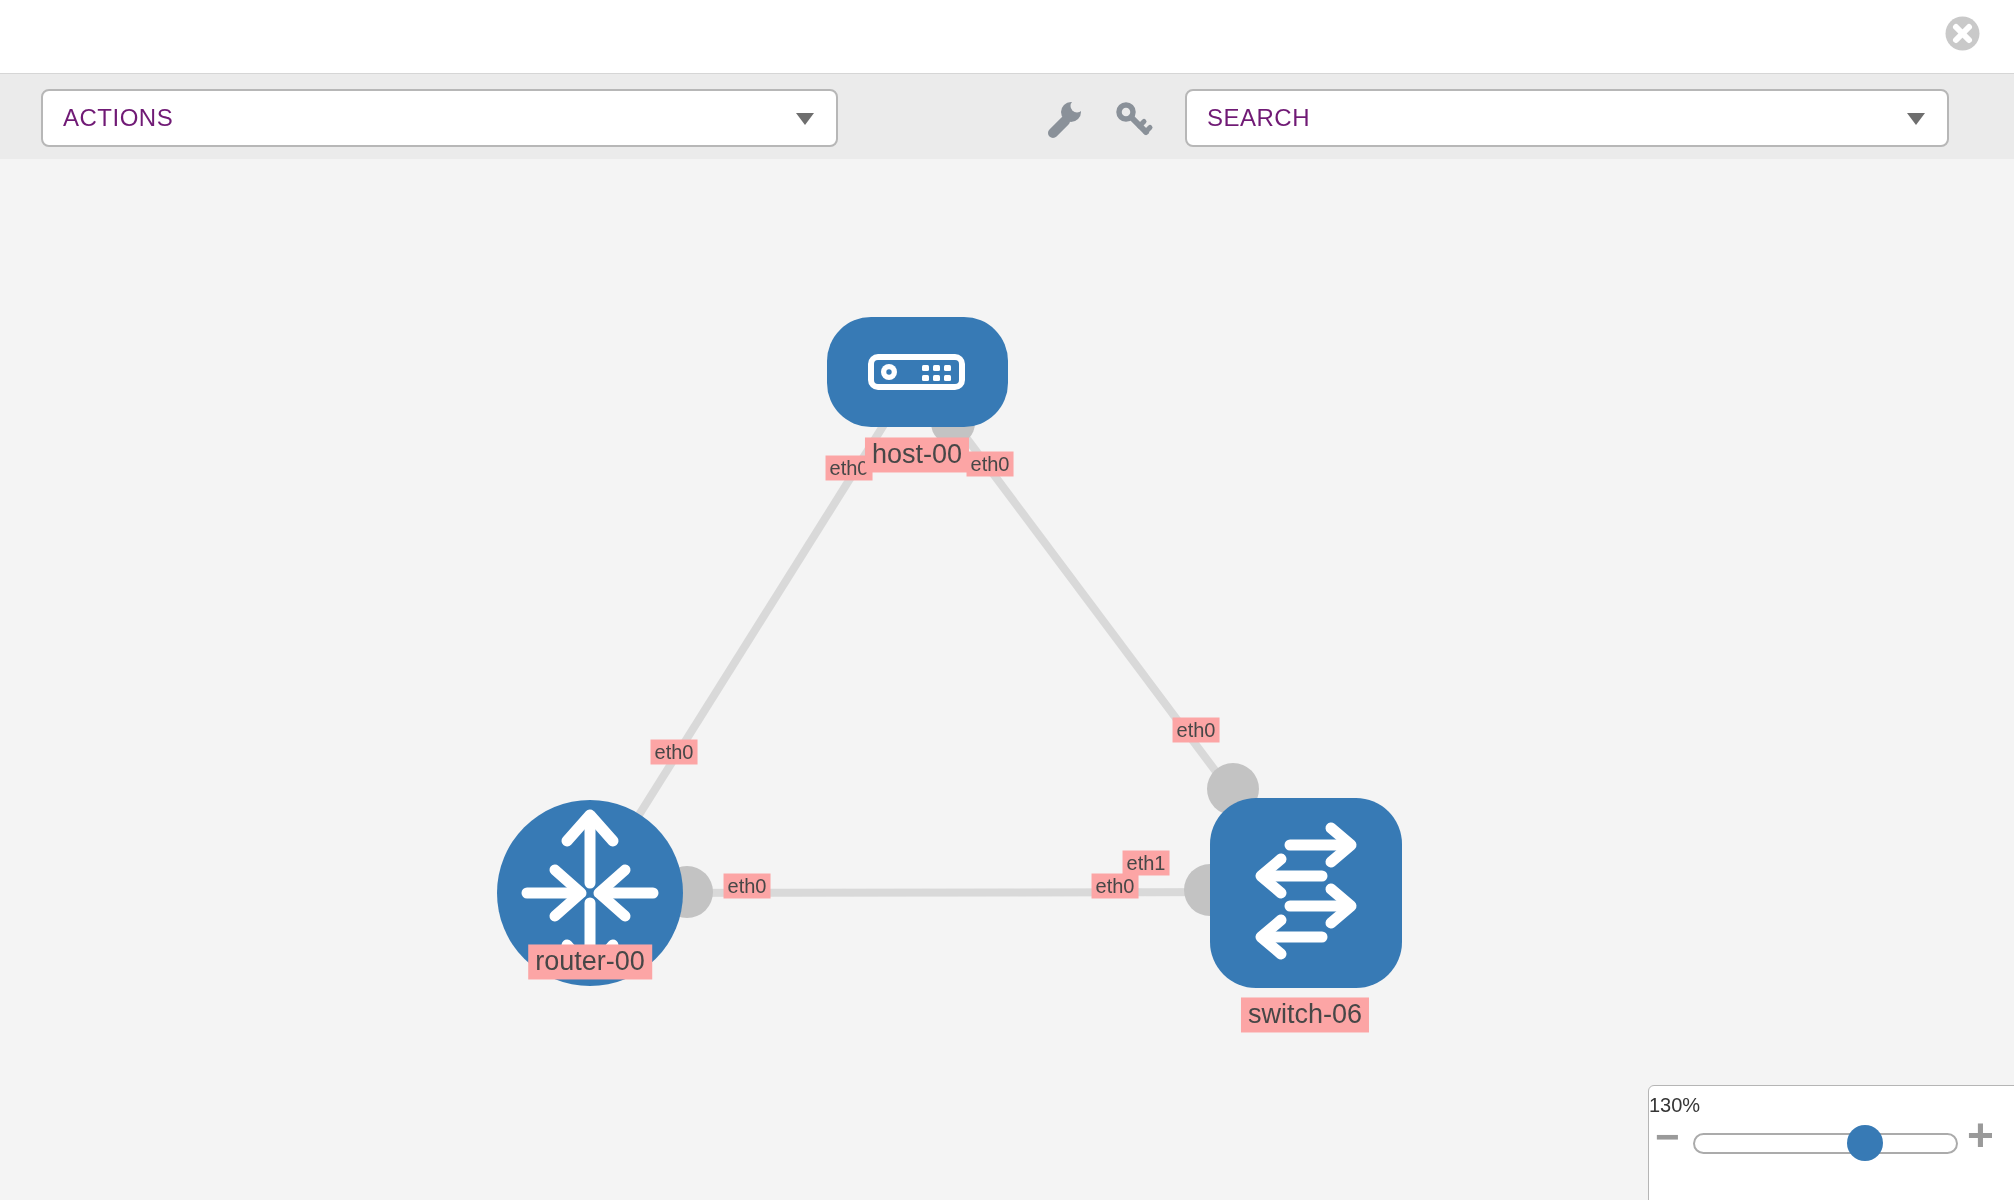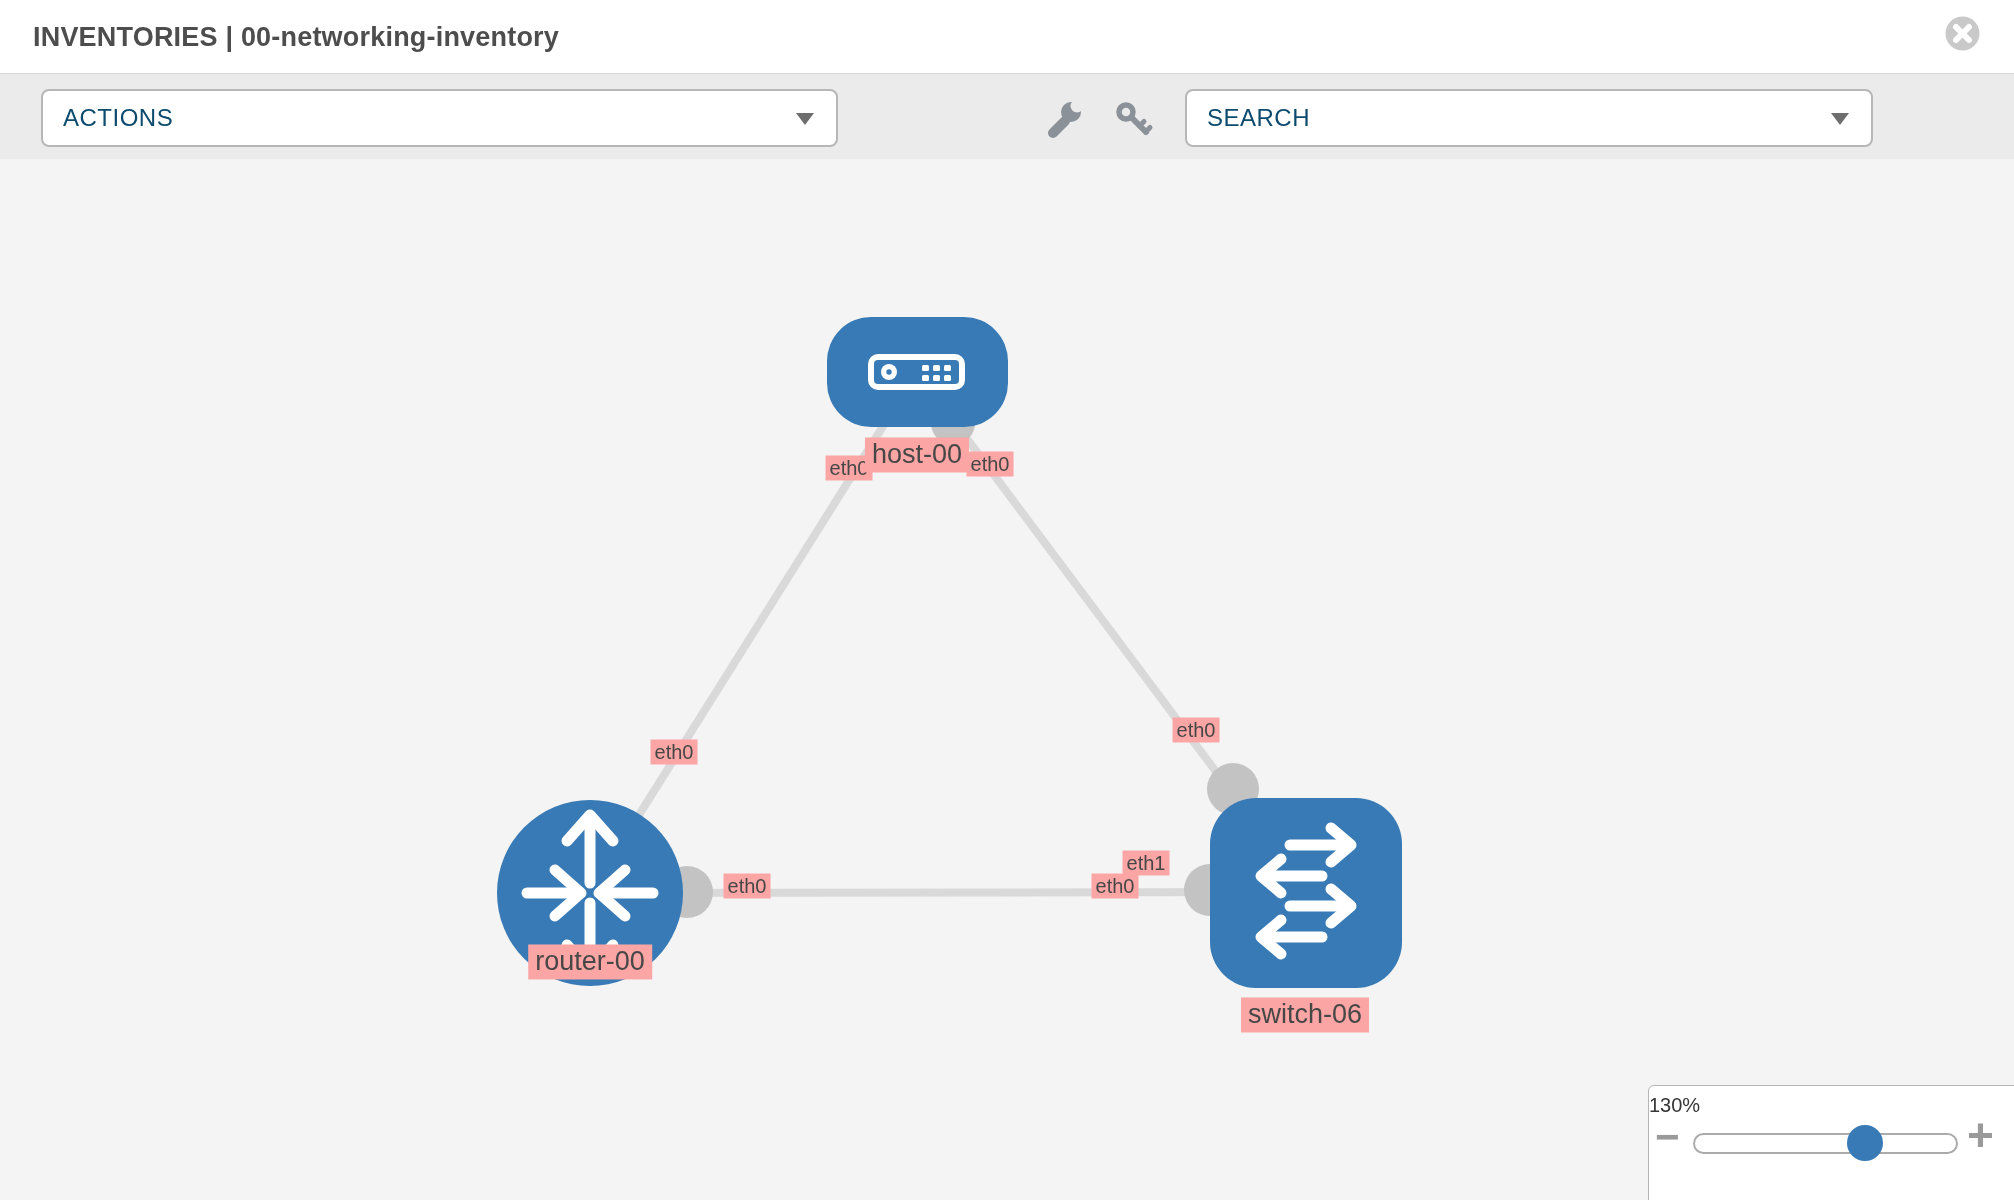--- a/index.html
+++ b/index.html
@@ -55,7 +55,6 @@
 <body>
 
 <div class="header">
-  <div class="page-title">INVENTORIES | 00-networking-inventory</div>
   <button class="close-btn" aria-label="close">
     <svg width="37" height="37" viewBox="0 0 37 37">
       <circle cx="18.5" cy="18.5" r="17" fill="#c9c9c9"></circle>

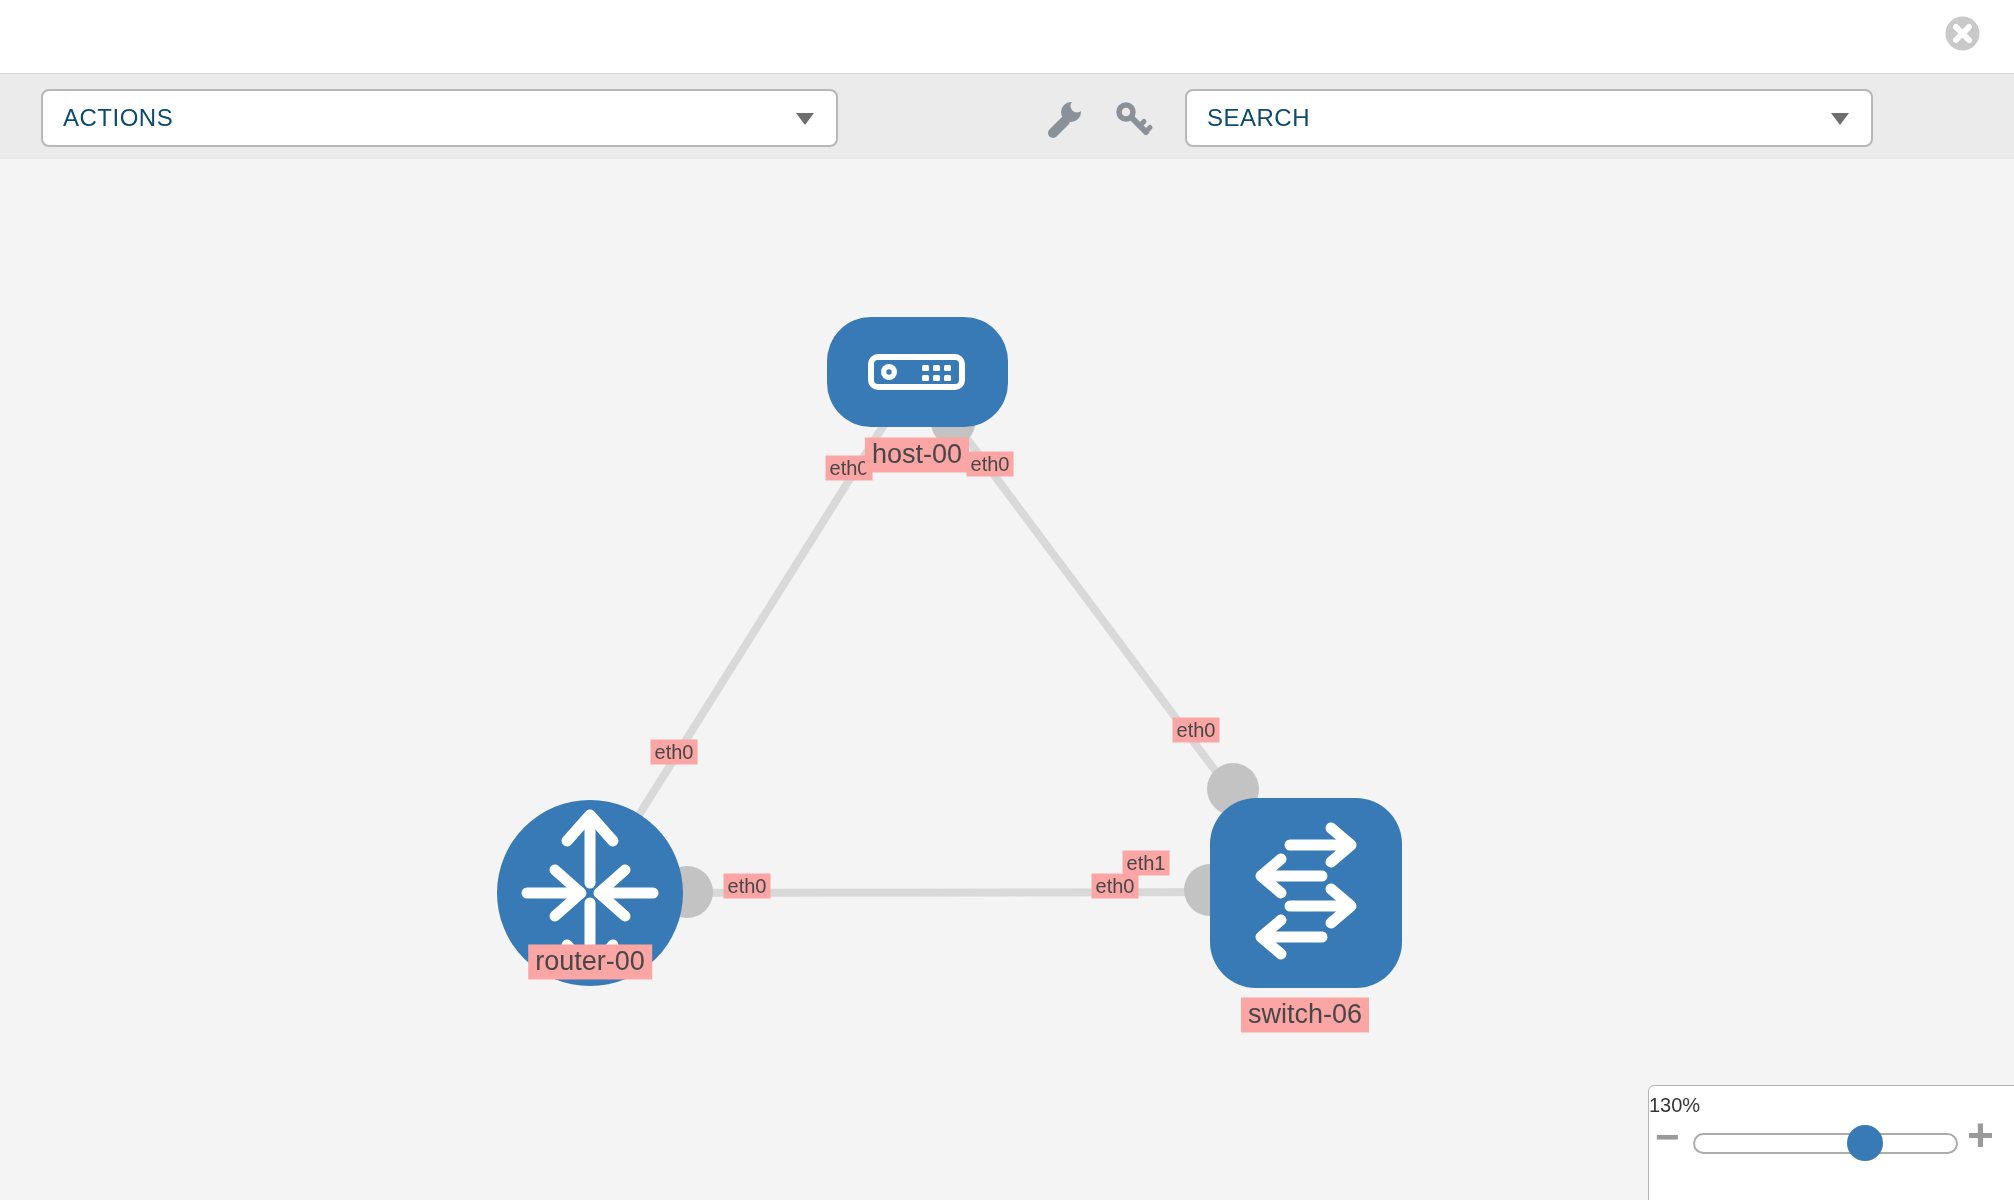--- a/index.html
+++ b/index.html
@@ -18,7 +18,7 @@
     border-top:1px solid #d6d6d6;border-bottom:1px solid #c3c3c3;box-sizing:content-box;}
   .select-box{position:absolute;top:15px;height:58px;background:#fff;border:2px solid #b7b7b7;border-radius:8px;
     box-sizing:border-box;display:flex;align-items:center;padding:0 20px;cursor:pointer;}
-  .select-box .select-label{font-size:24px;color:#0c4a6e;letter-spacing:.5px;}
+  .select-box .select-label{font-size:24px;color:#701a75;letter-spacing:.5px;}
   .caret{position:absolute;right:22px;top:50%;margin-top:-5px;width:0;height:0;
     border-left:9px solid transparent;border-right:9px solid transparent;border-top:12px solid #6e6e6e;}
   #actions-select{left:41px;width:797px;}

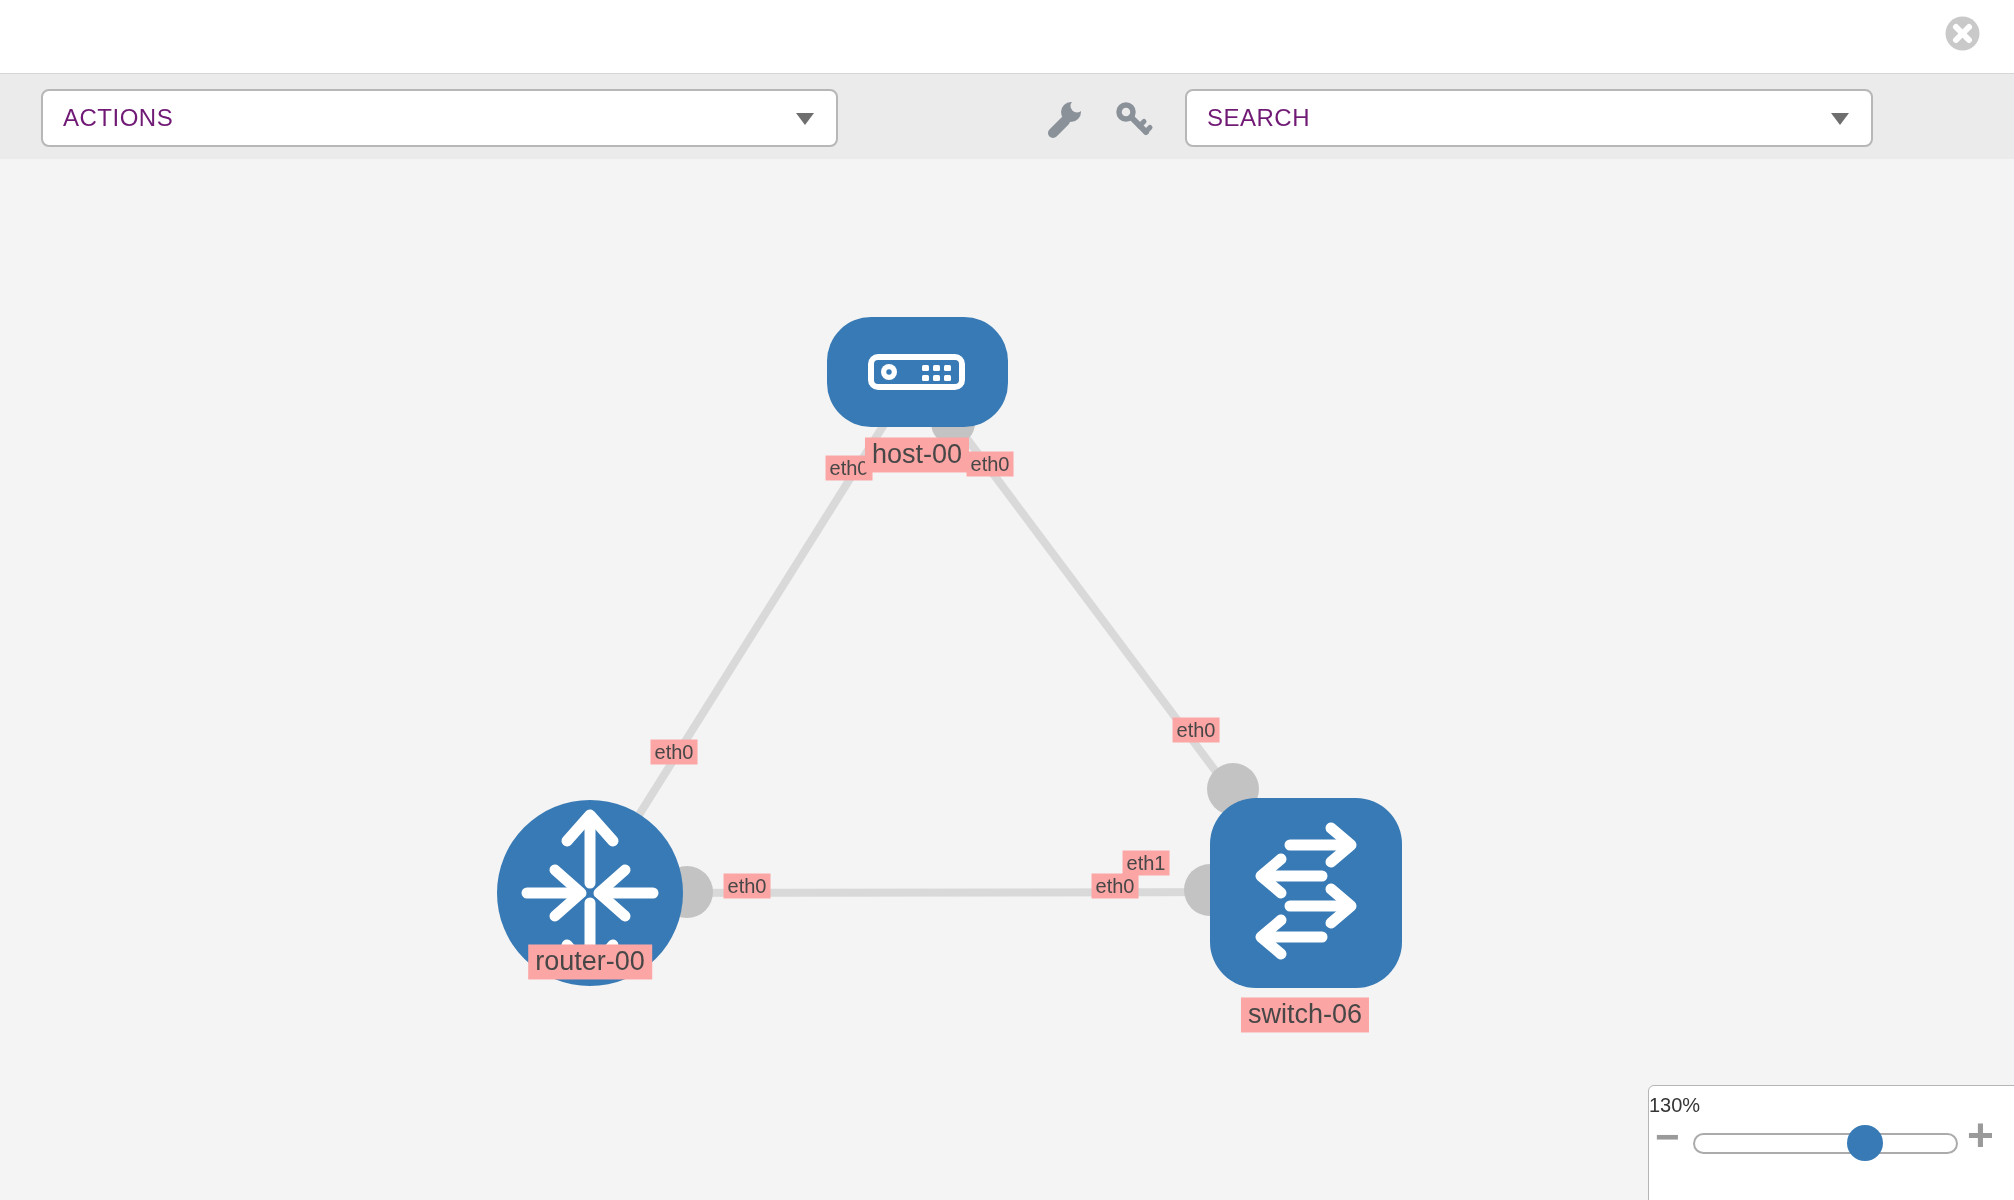--- a/index.html
+++ b/index.html
@@ -22,7 +22,7 @@
   .caret{position:absolute;right:22px;top:50%;margin-top:-5px;width:0;height:0;
     border-left:9px solid transparent;border-right:9px solid transparent;border-top:12px solid #6e6e6e;}
   #actions-select{left:41px;width:797px;}
-  #search-select{left:1185px;width:688px;}
+  #search-select{left:1185px;width:764px;}
   .tool-btn{position:absolute;top:24px;width:44px;height:44px;background:transparent;border:none;padding:0;cursor:pointer;}
   #wrench-btn{left:1042px;}
   #key-btn{left:1111px;}

